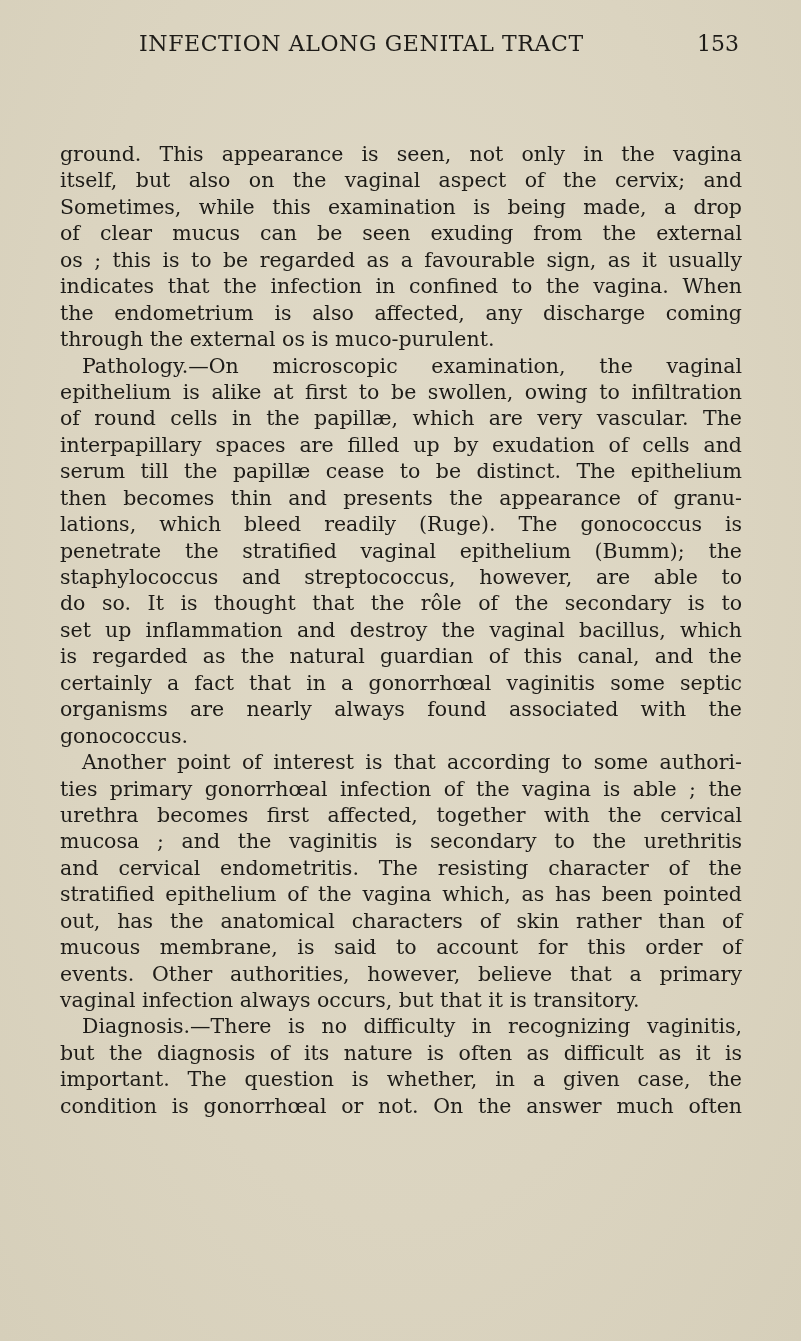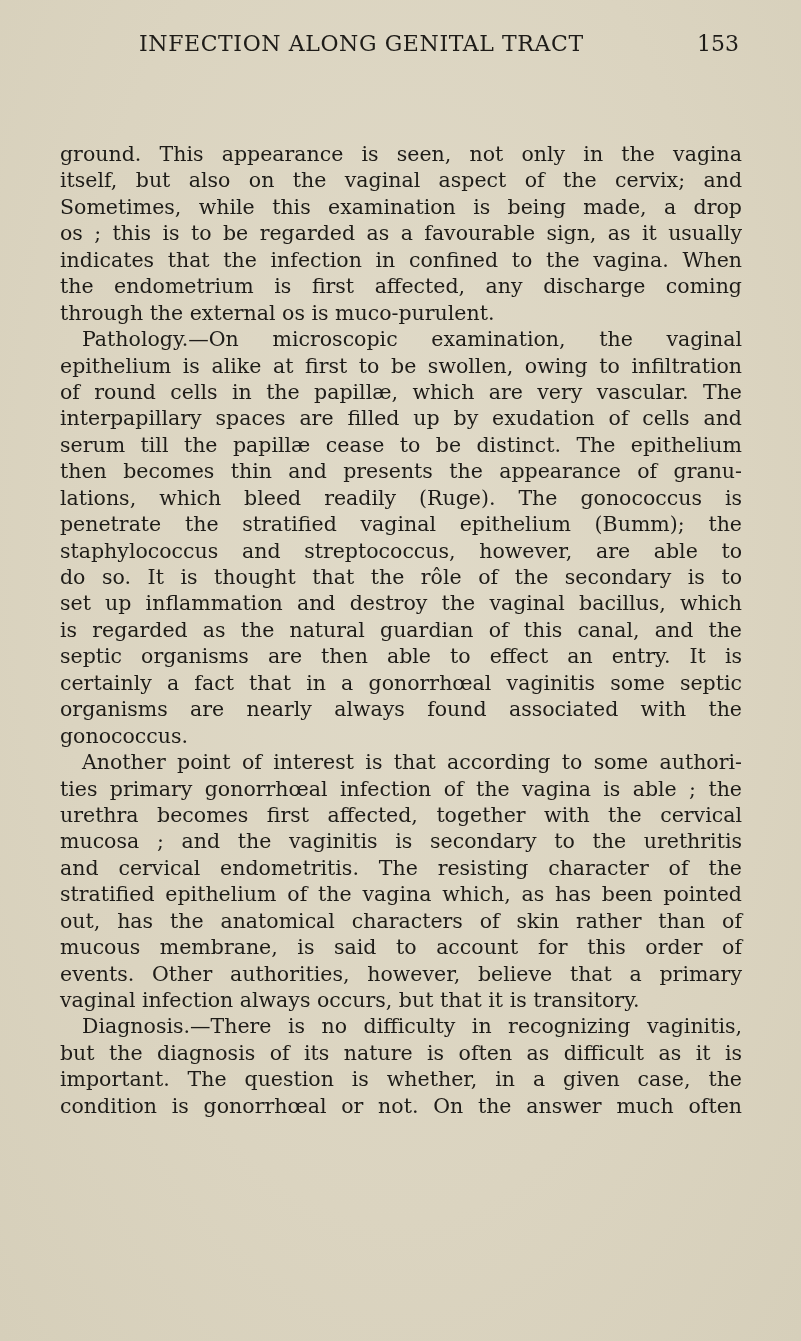--- a/index.html
+++ b/index.html
@@ -78,6 +78,7 @@
     <div class="line"><span>ground.  This appearance is seen, not only in the vagina</span></div>
     <div class="line"><span>itself, but also on the vaginal aspect of the cervix; and</span></div>
     <div class="line"><span>Sometimes, while this examination is being made, a drop</span></div>
+    <div class="line"><span>of clear mucus can be seen exuding from the external</span></div>
     <div class="line"><span>os ; this is to be regarded as a favourable sign, as it usually</span></div>
     <div class="line"><span>indicates that the infection in confined to the vagina.  When</span></div>
     <div class="line"><span>the endometrium is first affected, any discharge coming</span></div>

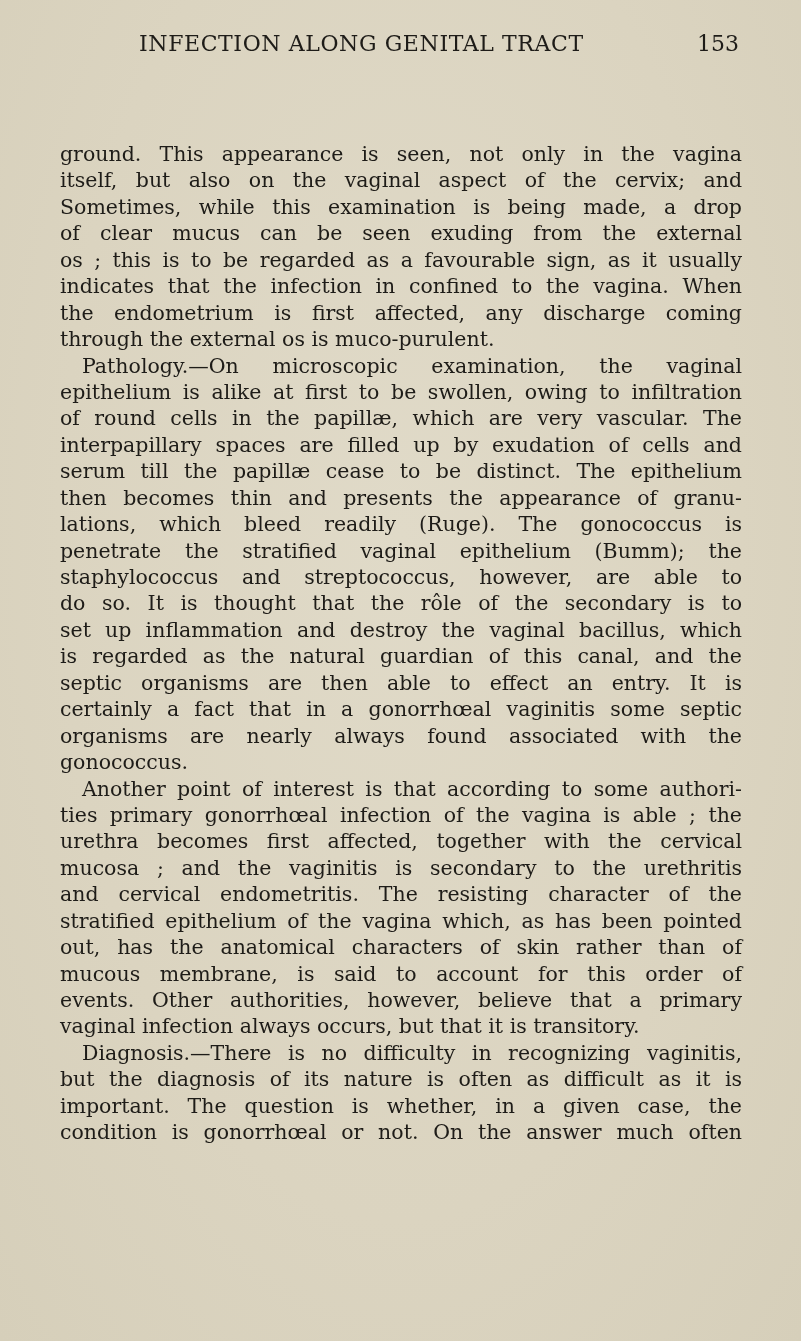--- a/index.html
+++ b/index.html
@@ -81,7 +81,7 @@
     <div class="line"><span>of clear mucus can be seen exuding from the external</span></div>
     <div class="line"><span>os ; this is to be regarded as a favourable sign, as it usually</span></div>
     <div class="line"><span>indicates that the infection in confined to the vagina.  When</span></div>
-    <div class="line"><span>the endometrium is first affected, any discharge coming</span></div>
+    <div class="line"><span>the endometrium is also affected, any discharge coming</span></div>
     <div class="line last"><span>through the external os is muco-purulent.</span></div>
     <div class="line indent"><span class="italic">Pathology.</span><span>—On microscopic examination, the vaginal</span></div>
     <div class="line"><span>epithelium is alike at first to be swollen, owing to infiltration</span></div>

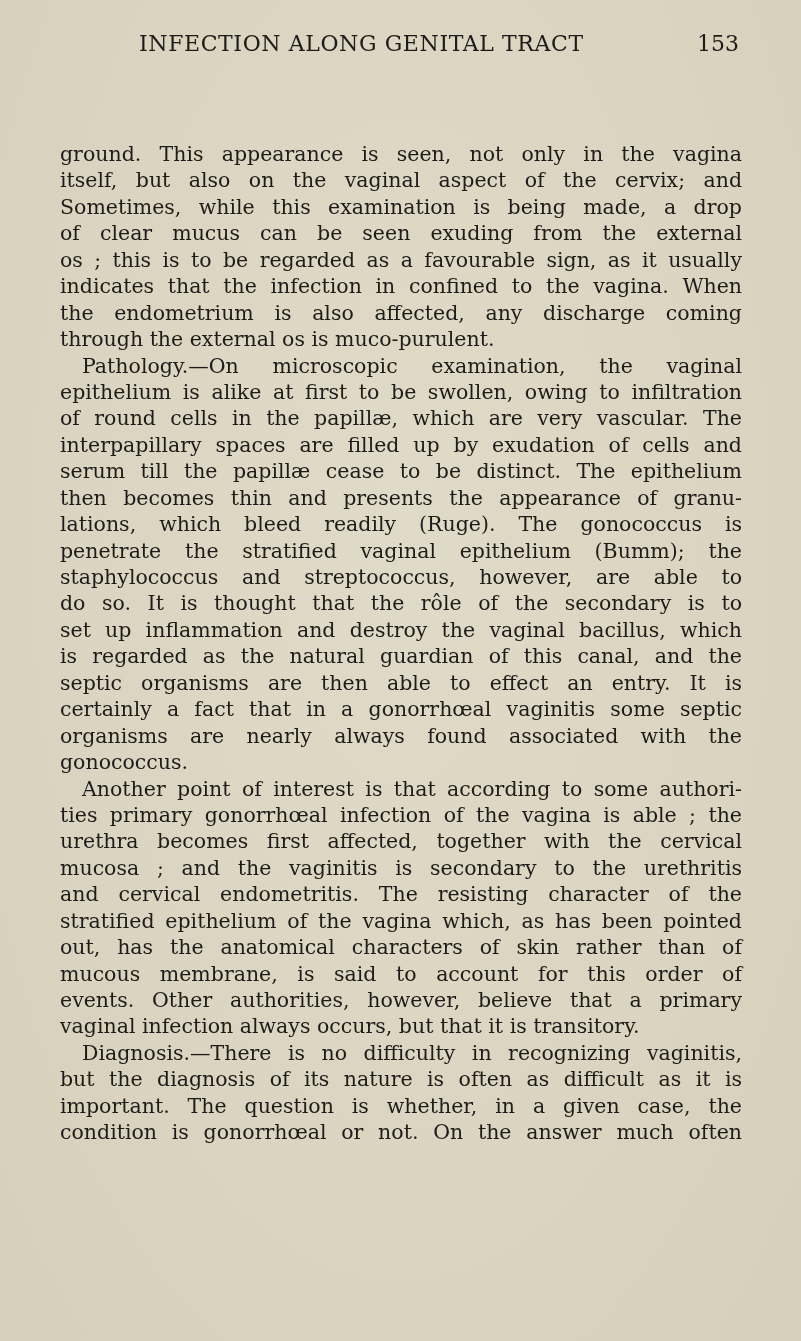--- a/index.html
+++ b/index.html
@@ -95,7 +95,6 @@
     <div class="line"><span>do so.  It is thought that the rôle of the secondary is to</span></div>
     <div class="line"><span>set up inflammation and destroy the vaginal bacillus, which</span></div>
     <div class="line"><span>is regarded as the natural guardian of this canal, and the</span></div>
-    <div class="line"><span>septic organisms are then able to effect an entry.  It is</span></div>
     <div class="line"><span>certainly a fact that in a gonorrhœal vaginitis some septic</span></div>
     <div class="line"><span>organisms are nearly always found associated with the</span></div>
     <div class="line last"><span>gonococcus.</span></div>

